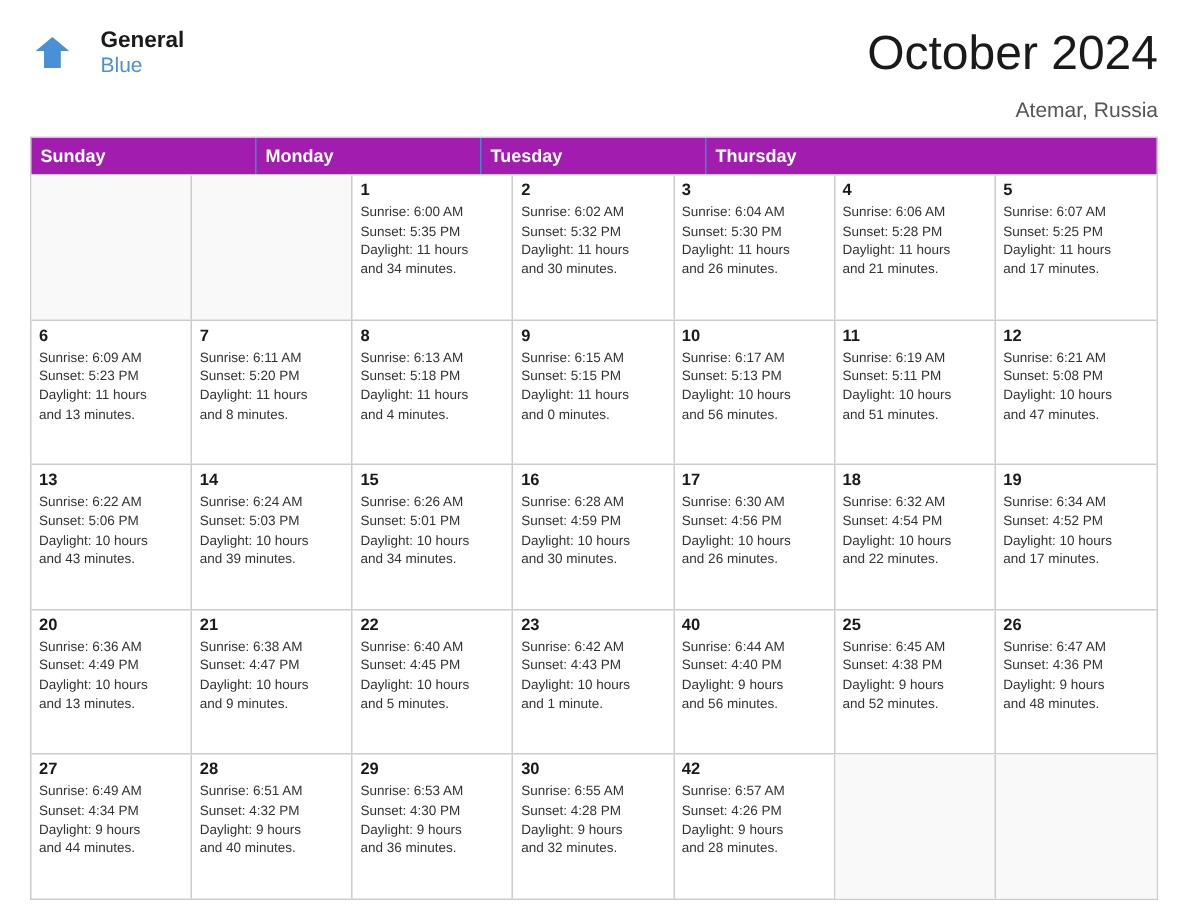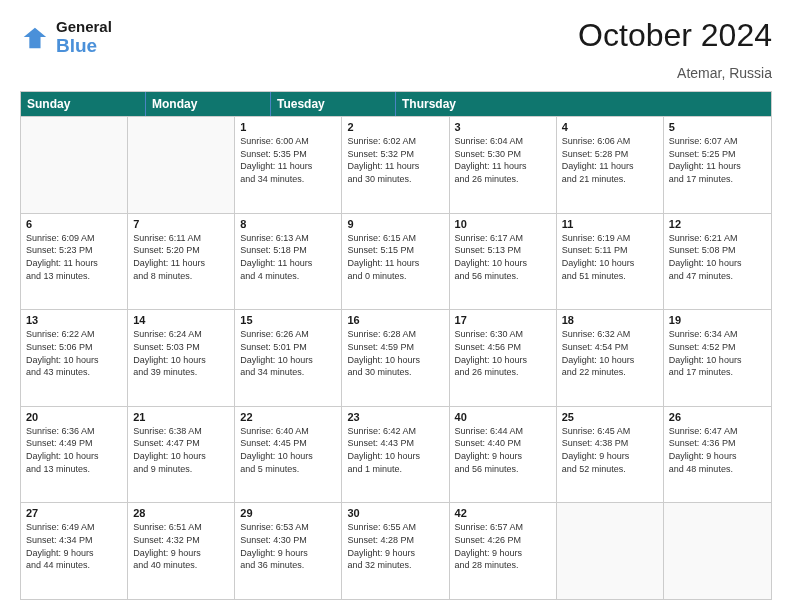--- a/index.html
+++ b/index.html
@@ -26,7 +26,7 @@
     .logo {
       display: flex;
       align-items: center;
-      gap: 8px;
+      gap: 19px;
     }
     .logo-icon {
       width: 28px;

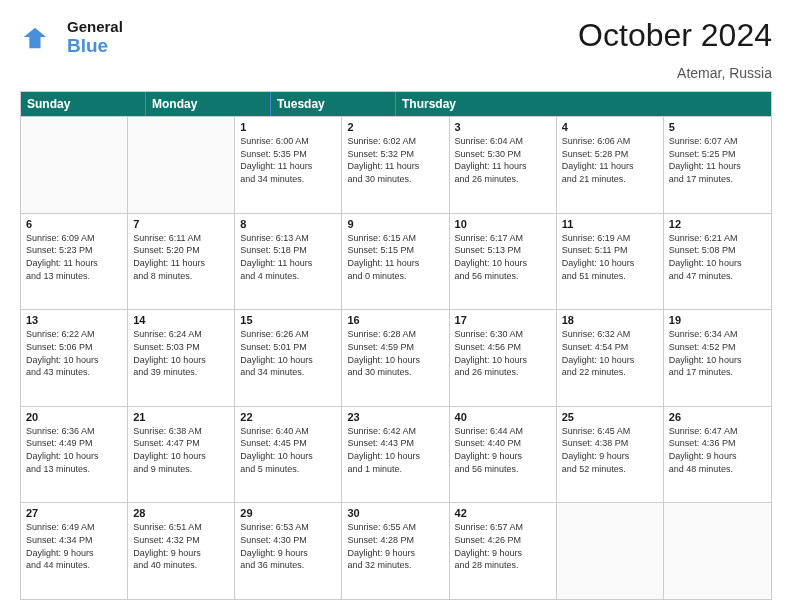--- a/index.html
+++ b/index.html
@@ -109,7 +109,7 @@
       </svg>
       <div>
         <div style="font-size:15px;font-weight:bold;color:#1a1a1a;">General</div>
-        <div style="font-size:19px;font-weight:bold;color:#4a90d9;">Blue</div>
+        <div style="font-size:14px;font-weight:normal;color:#4a90d9;">Blue</div>
       </div>
     </div>
     <div class="title-area">

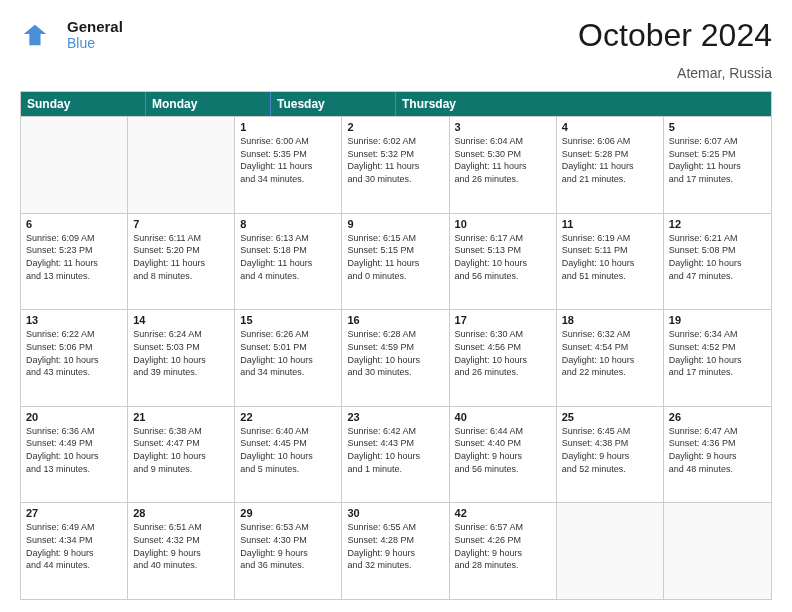--- a/index.html
+++ b/index.html
@@ -55,8 +55,8 @@
     }
     .cal-header {
       display: grid;
-      grid-template-columns: repeat(6, 1fr);
-      background: #0f766e;
+      grid-template-columns: repeat(5, 1fr);
+      background: #a21caf;
     }
     .cal-header-cell {
       color: #fff;

